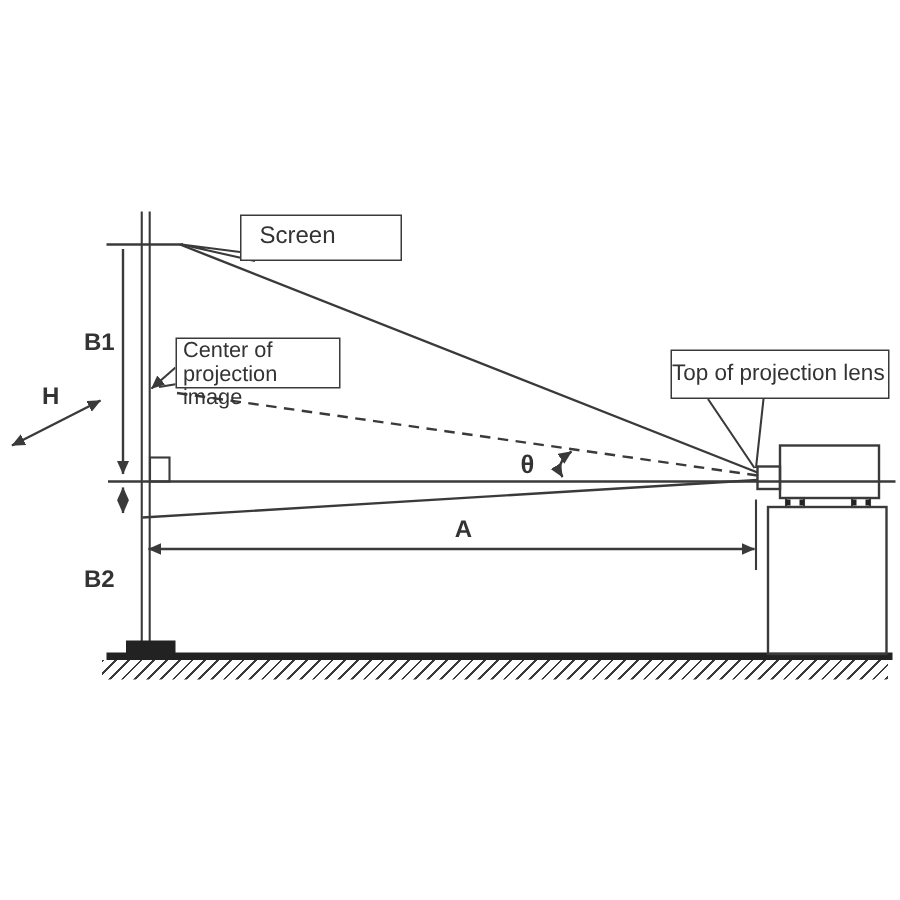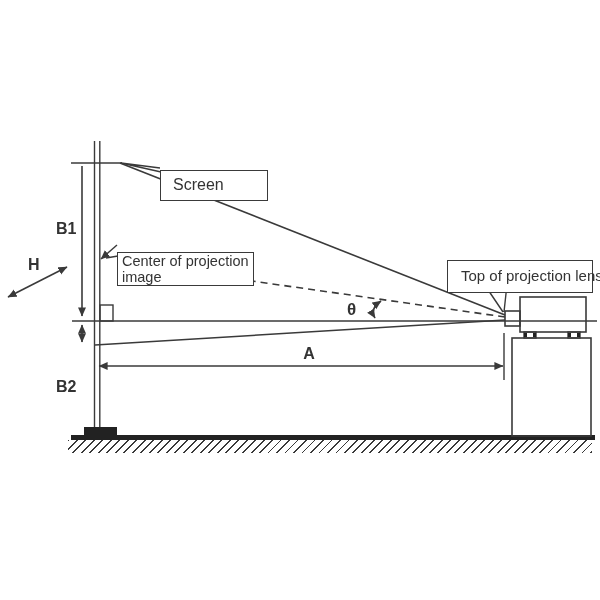--- a/index.html
+++ b/index.html
@@ -18,7 +18,7 @@
   .mk{fill:var(--line); stroke:none;}
   .callout{
     position:absolute; border:1.8px solid var(--line); background:var(--bg);
-    box-sizing:border-box; color:var(--text); z-index:3;margin-top:27px;
+    box-sizing:border-box; color:var(--text); z-index:3;
   }
   .callout.screen{left:160px; top:143px; width:108px; height:31px;
     font-size:16px; line-height:28px; padding-left:12px;}

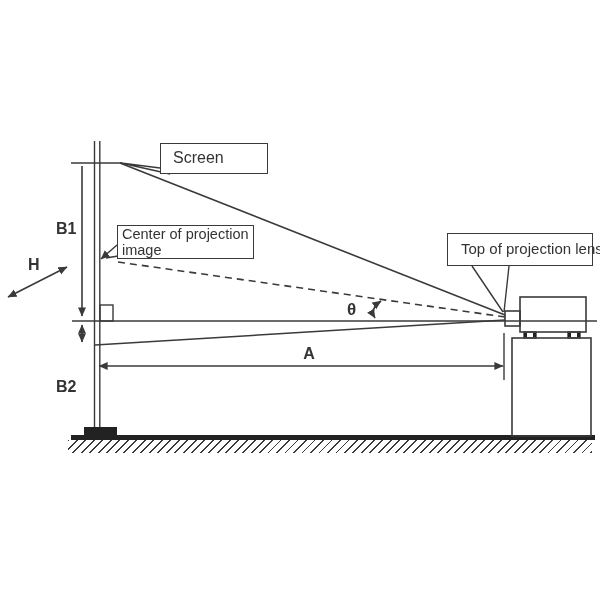--- a/index.html
+++ b/index.html
@@ -22,7 +22,7 @@
   }
   .callout.screen{left:160px; top:143px; width:108px; height:31px;
     font-size:16px; line-height:28px; padding-left:12px;}
-  .callout.center{left:117px; top:225px; width:137px; height:34px;
+  .callout.center{left:117px; top:225px; width:110px; height:34px;
     font-size:14.5px; line-height:15.5px; padding:1px 0 0 4px;}
   .callout.lens{left:447px; top:233px; width:146px; height:33px;
     font-size:15px; line-height:30px; padding-left:13px; white-space:nowrap;}

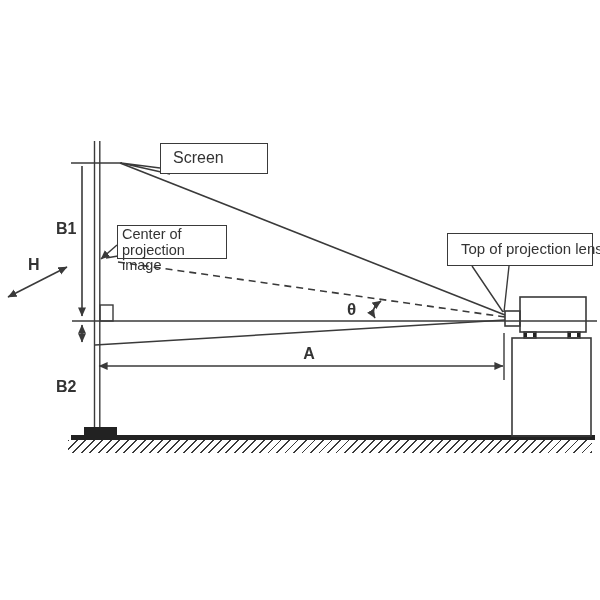--- a/index.html
+++ b/index.html
@@ -25,7 +25,7 @@
   .callout.center{left:117px; top:225px; width:110px; height:34px;
     font-size:14.5px; line-height:15.5px; padding:1px 0 0 4px;}
   .callout.lens{left:447px; top:233px; width:146px; height:33px;
-    font-size:15px; line-height:30px; padding-left:13px; white-space:nowrap;}
+    font-size:15px; line-height:30px; padding-left:0; white-space:nowrap;}
   .dim{position:absolute; font-size:16px; color:var(--text); z-index:2;font-weight:bold;}
   .dim.b1{left:56px; top:220px;}
   .dim.b2{left:56px; top:332px;margin-top:46px;}

